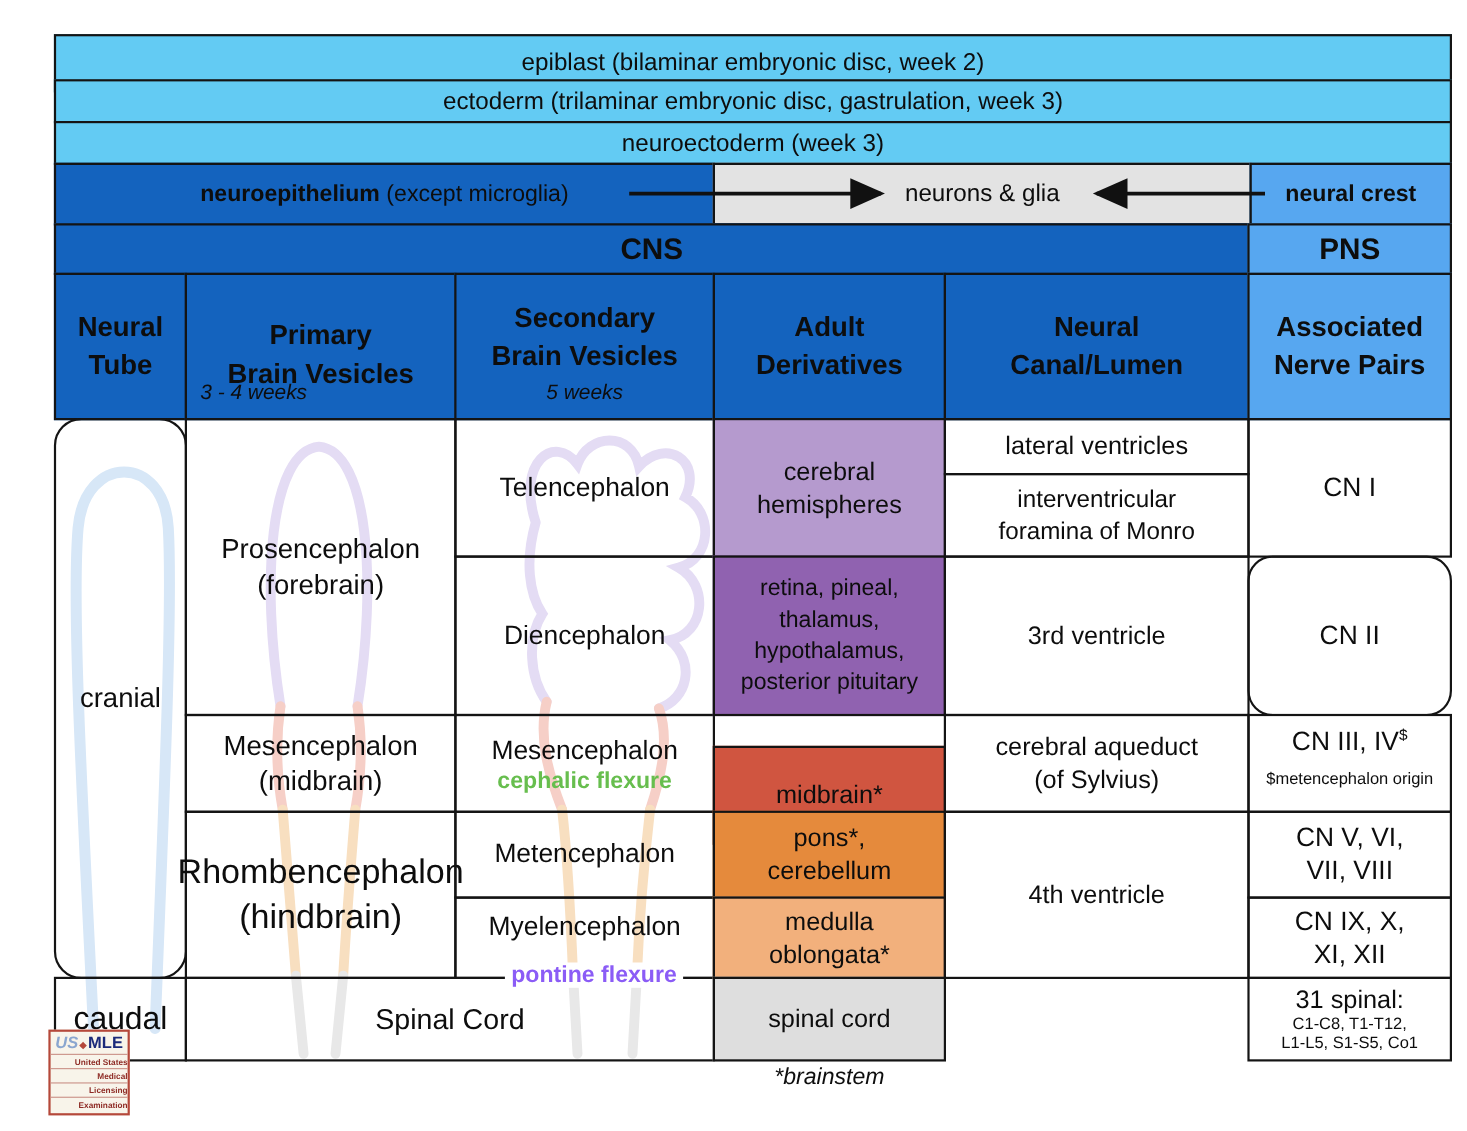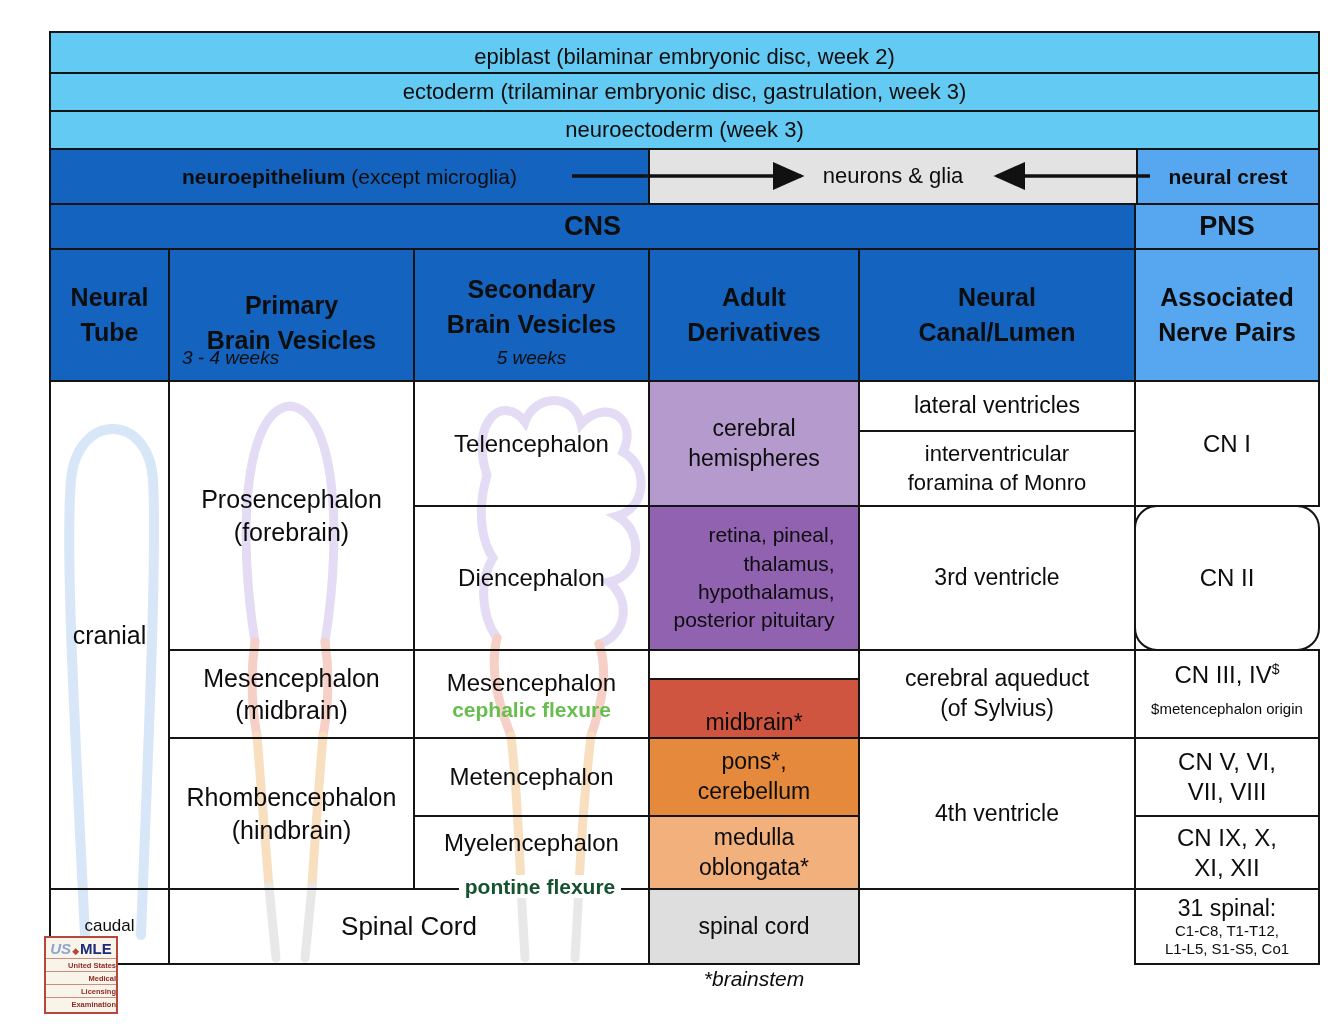--- a/index.html
+++ b/index.html
@@ -50,7 +50,7 @@
   .pontine span{background:#ffffff;padding:0 6px;color:#14532d;font-weight:bold;font-size:21px;}
   
   .d-cereb {left:648px;top:380px;width:212px;height:127px;background:#B59ACE;font-size:23px;}
-  .d-retina{left:648px;top:505px;width:212px;height:146px;background:#9062B0;font-size:21px;line-height:1.35;text-align:right;}
+  .d-retina{left:648px;top:505px;width:212px;height:146px;background:#9062B0;font-size:21px;line-height:1.35;}
   .d-mid   {left:648px;top:678px;width:212px;height:90px;background:#D05540;font-size:23px;}
   .d-pons  {left:648px;top:737px;width:212px;height:80px;background:#E58A3C;font-size:23px;}
   .d-med   {left:648px;top:815px;width:212px;height:75px;background:#F2B07C;font-size:23px;}

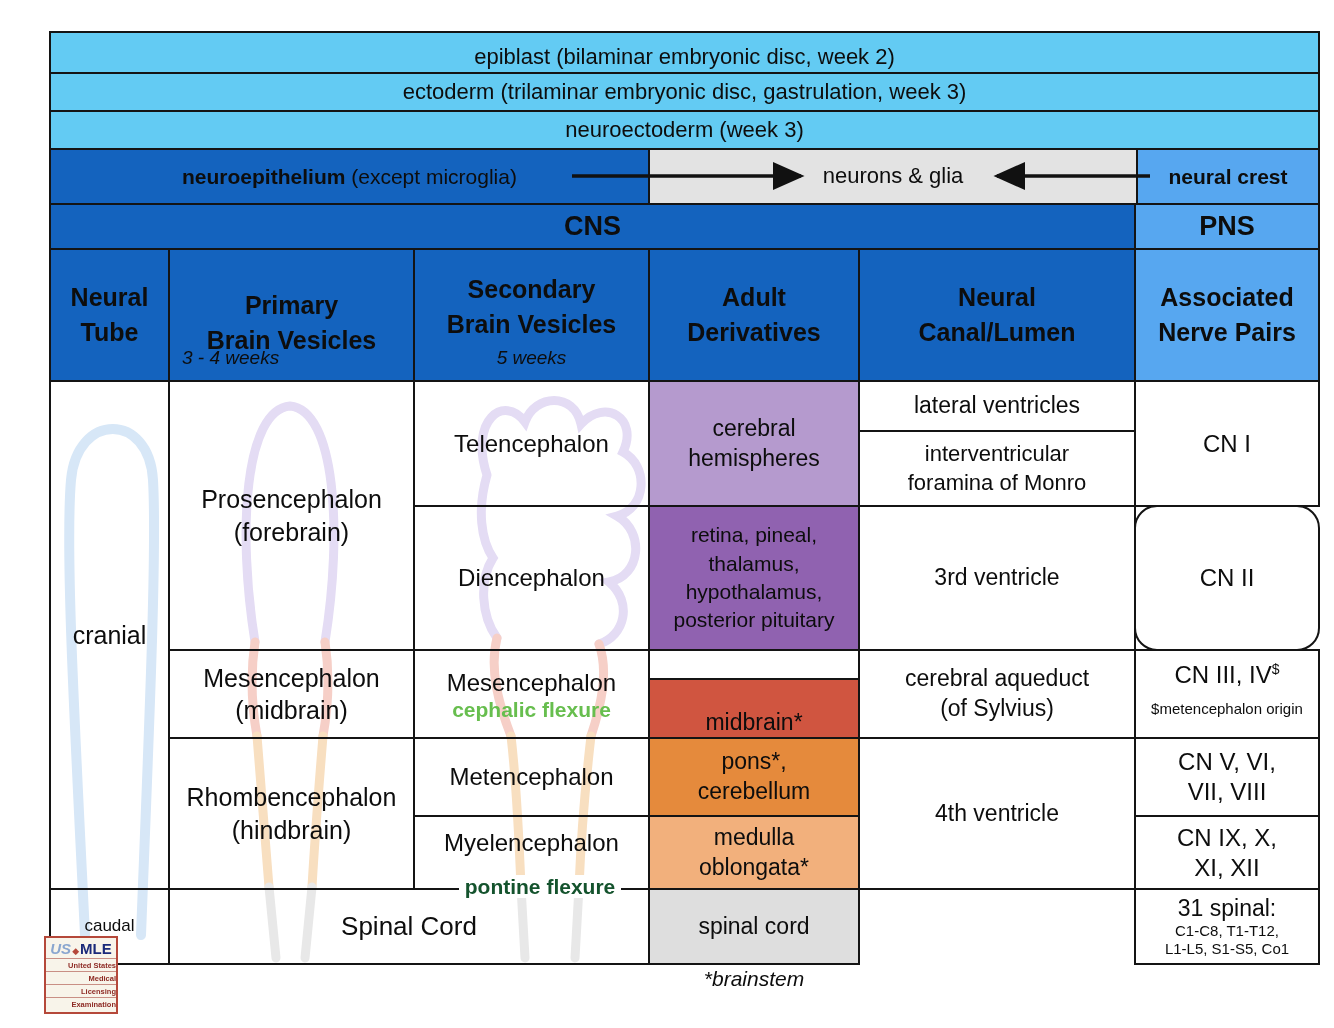--- a/index.html
+++ b/index.html
@@ -32,7 +32,7 @@
   .weeks{position:absolute;bottom:8px;font-size:19px;font-style:italic;font-weight:normal;}
   .weeks-left{left:12px;}
   
-  .b-cranial{left:49px;top:380px;width:121px;height:510px;font-size:25px;}
+  .b-cranial{left:49px;top:380px;width:121px;height:510px;font-size:25px;border-radius:25px;}
   .b-caudal {left:49px;top:888px;width:121px;height:77px;font-size:17px;}
   
   .b-pros {left:168px;top:380px;width:247px;height:271px;font-size:25px;}

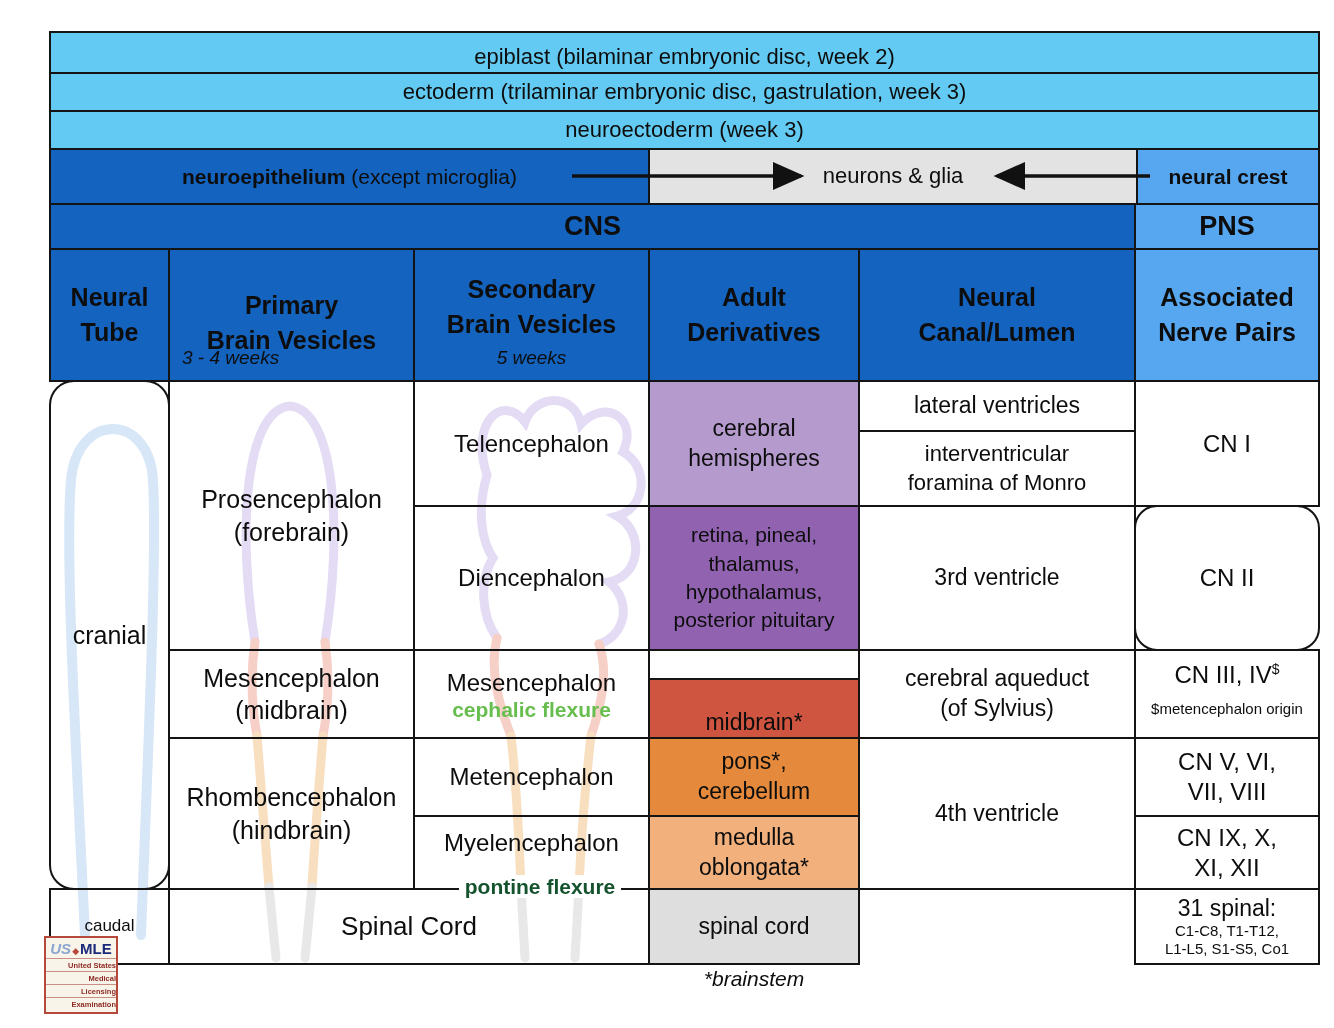--- a/index.html
+++ b/index.html
@@ -37,7 +37,7 @@
   
   .b-pros {left:168px;top:380px;width:247px;height:271px;font-size:25px;}
   .b-mes1 {left:168px;top:649px;width:247px;height:90px;font-size:25px;}
-  .b-rhomb{left:168px;top:737px;width:247px;height:153px;font-size:25px;}
+  .b-rhomb{left:168px;top:737px;width:247px;height:153px;font-size:31px;}
   
   .b-tel {left:413px;top:380px;width:237px;height:127px;font-size:24px;}
   .b-dien{left:413px;top:505px;width:237px;height:146px;font-size:24px;}

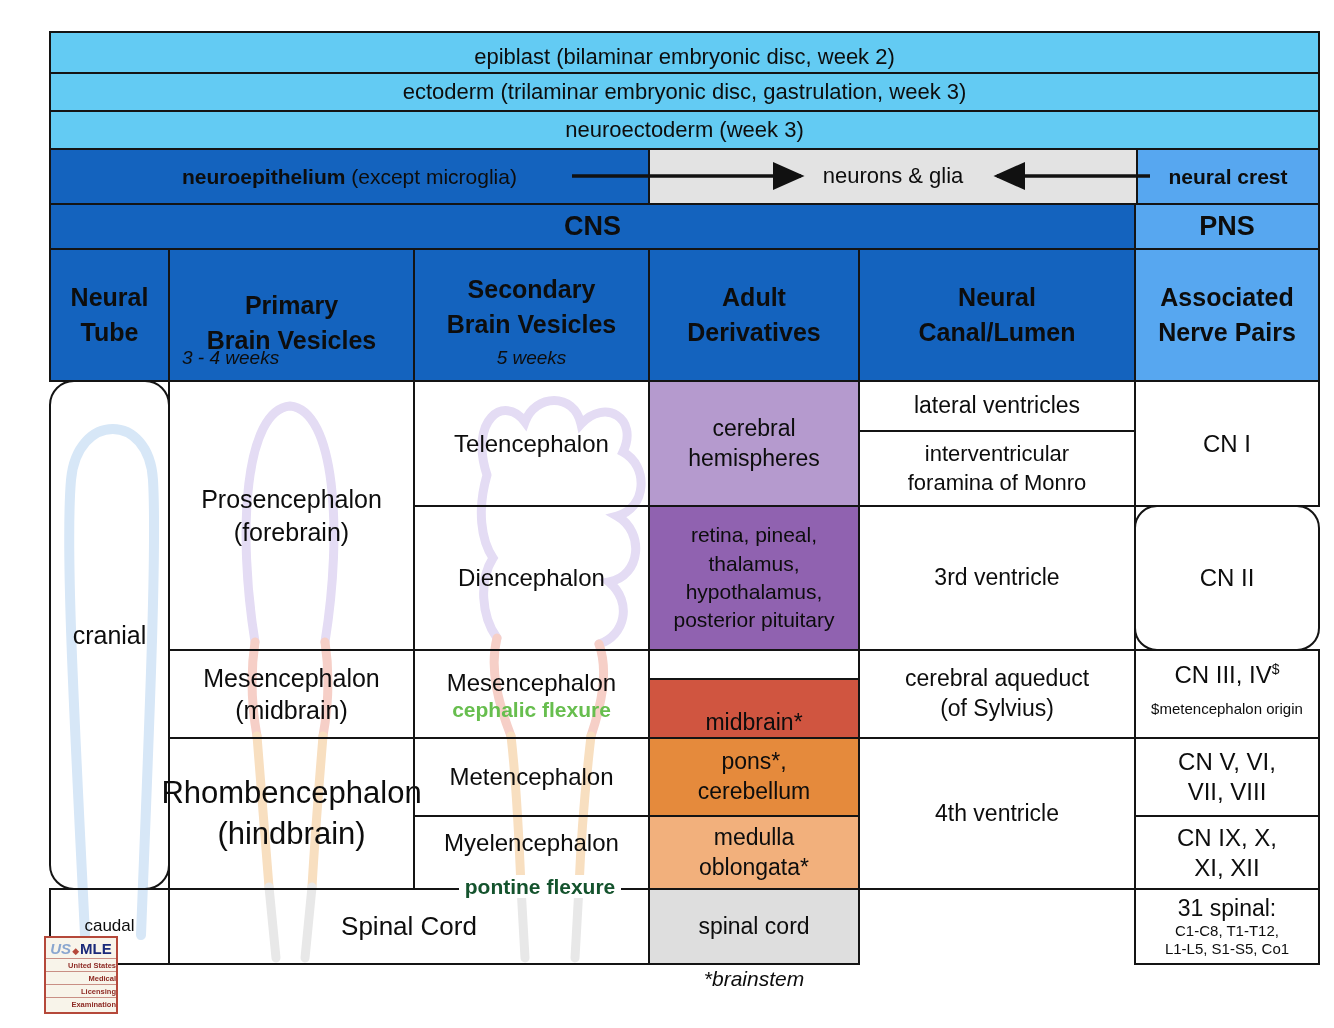--- a/index.html
+++ b/index.html
@@ -47,7 +47,7 @@
   .b-spcord{left:168px;top:888px;width:482px;height:77px;font-size:26px;}
   .flexure-green{color:#67BE4E;font-weight:bold;font-size:21px;line-height:1.1;}
   .pontine{position:absolute;left:430px;top:875px;width:220px;text-align:center;z-index:5;}
-  .pontine span{background:#ffffff;padding:0 6px;color:#14532d;font-weight:bold;font-size:21px;}
+  .pontine span{background:#ffffff;padding:0 6px;color:#8b5cf6;font-weight:bold;font-size:21px;}
   
   .d-cereb {left:648px;top:380px;width:212px;height:127px;background:#B59ACE;font-size:23px;}
   .d-retina{left:648px;top:505px;width:212px;height:146px;background:#9062B0;font-size:21px;line-height:1.35;}

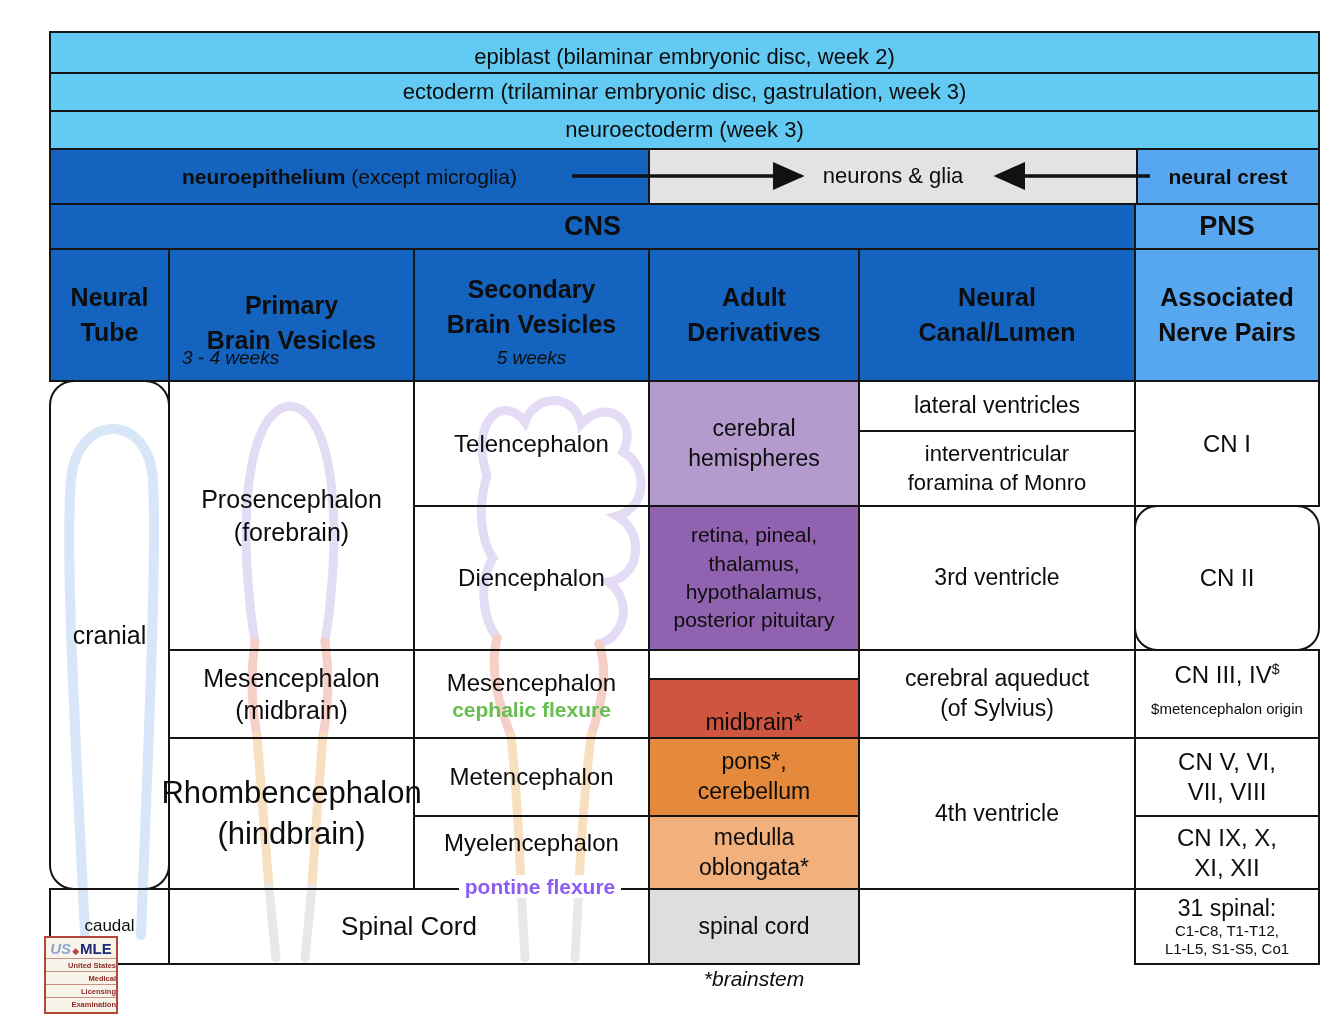--- a/index.html
+++ b/index.html
@@ -33,7 +33,7 @@
   .weeks-left{left:12px;}
   
   .b-cranial{left:49px;top:380px;width:121px;height:510px;font-size:25px;border-radius:25px;}
-  .b-caudal {left:49px;top:888px;width:121px;height:77px;font-size:17px;}
+  .b-caudal {left:49px;top:888px;width:121px;height:77px;font-size:29px;}
   
   .b-pros {left:168px;top:380px;width:247px;height:271px;font-size:25px;}
   .b-mes1 {left:168px;top:649px;width:247px;height:90px;font-size:25px;}

